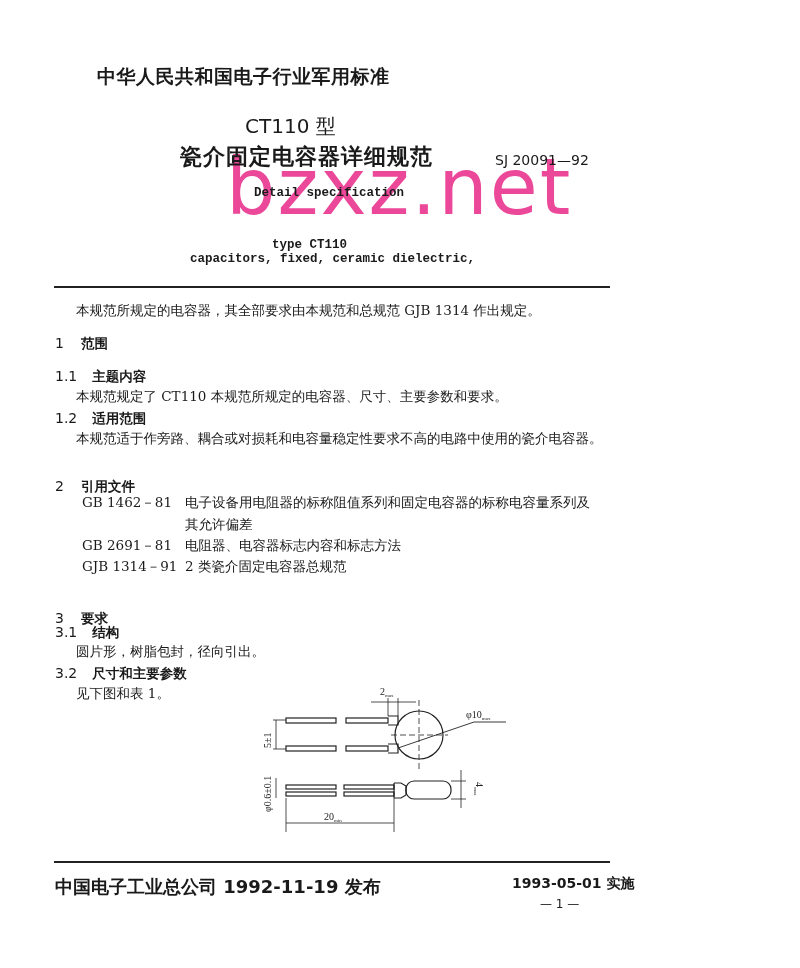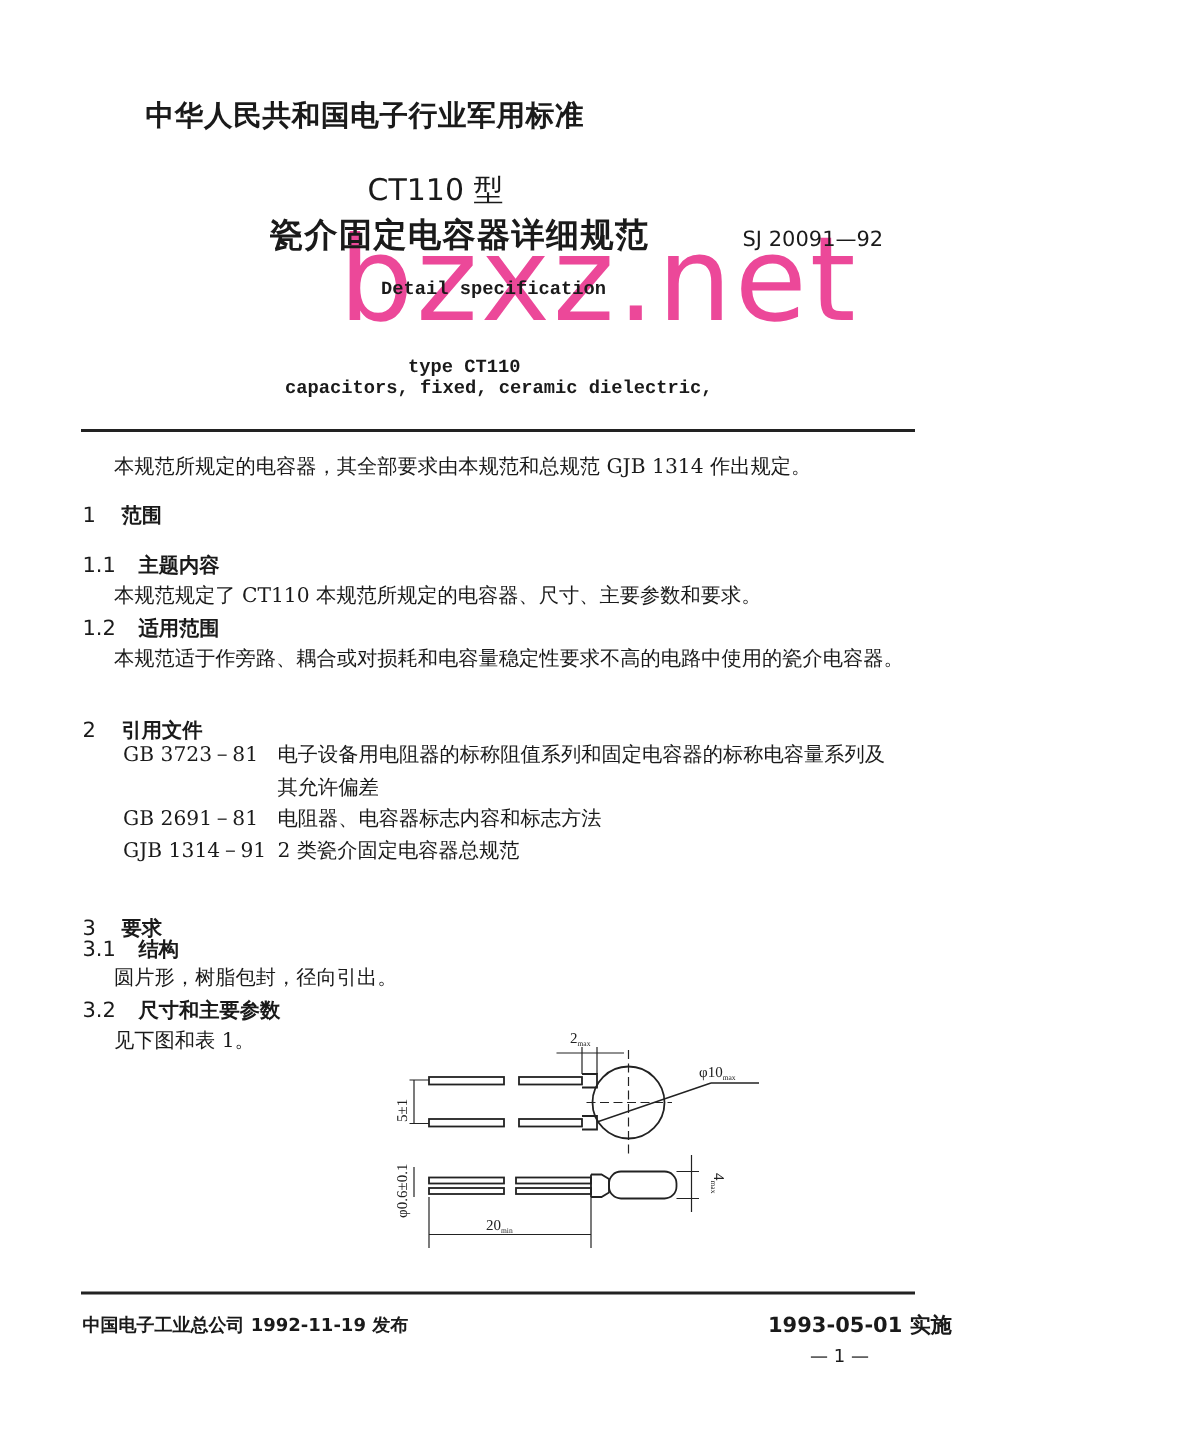--- a/index.html
+++ b/index.html
@@ -79,7 +79,7 @@
   <span class="h-text" style="margin-left:12px;">引用文件</span>
 </div>
 
-<div class="abs body-text" style="left:82px; top:494px;">GB 3723－81</div>
+<div class="abs body-text" style="left:82px; top:494px;">GB 1462－81</div>
 <div class="abs body-text" style="left:185px; top:494px;">电子设备用电阻器的标称阻值系列和固定电容器的标称电容量系列及</div>
 <div class="abs body-text" style="left:185px; top:516px;">其允许偏差</div>
 

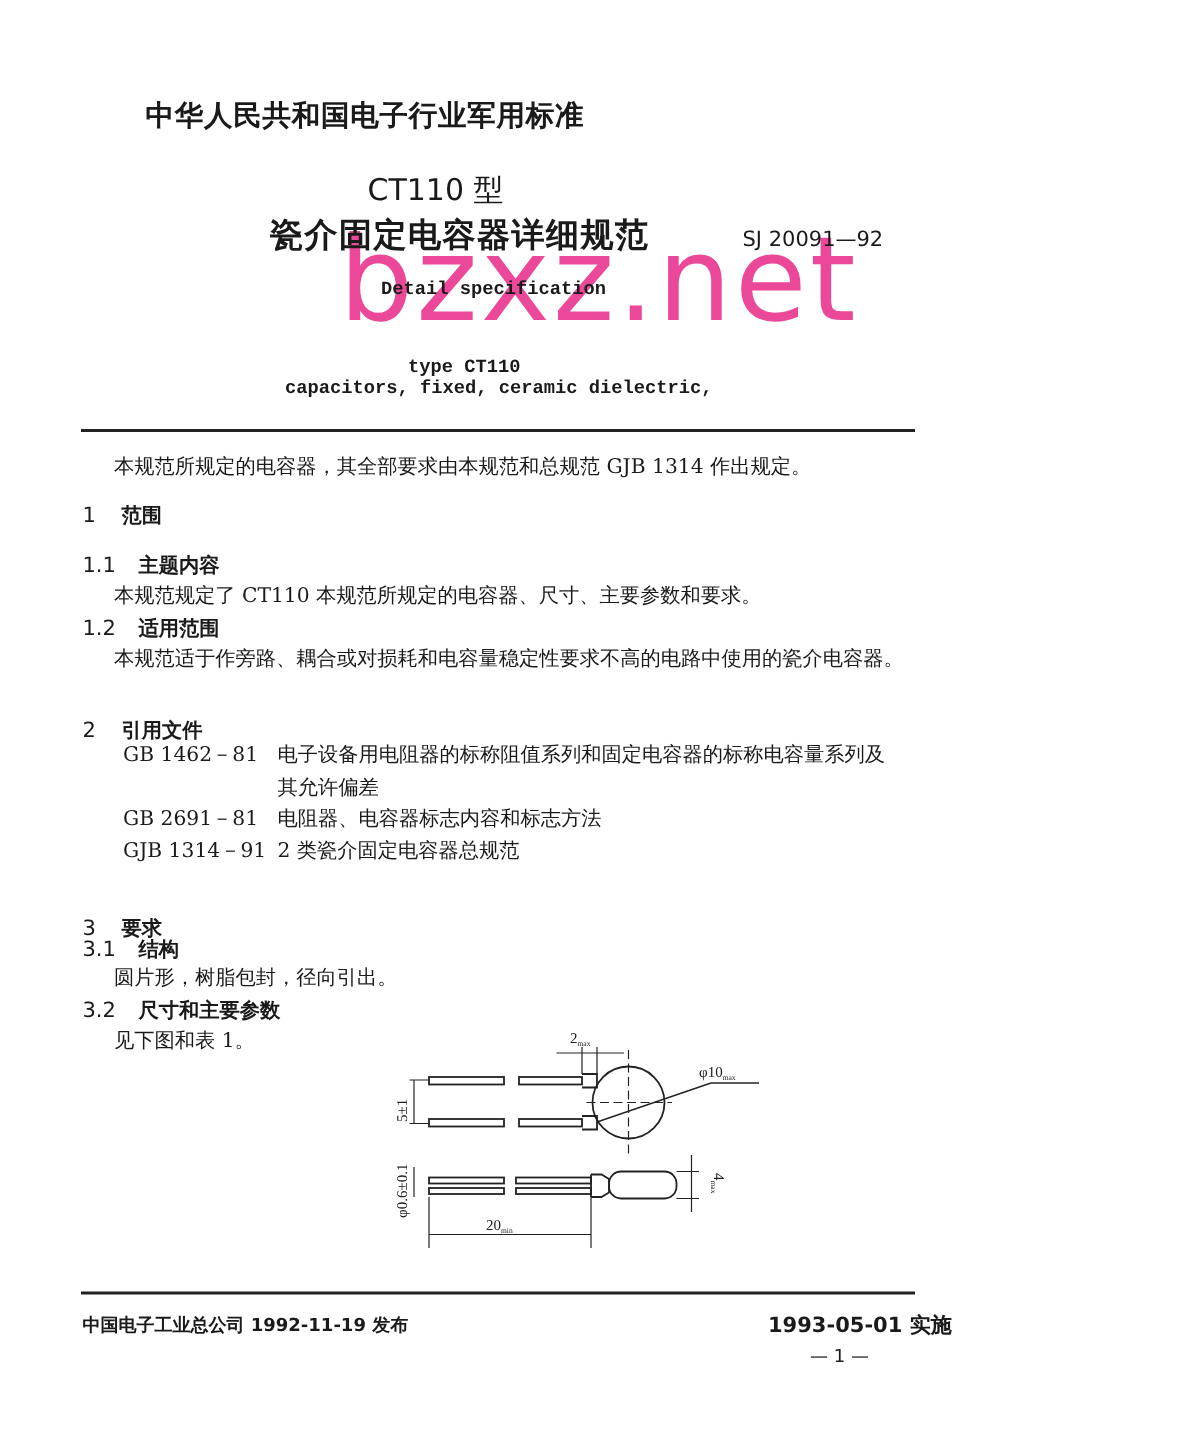--- a/index.html
+++ b/index.html
@@ -36,7 +36,7 @@
 
   #diagram { position:absolute; left:256px; top:680px; width:260px; height:175px; }
 
-  #footer-left { left:55px; top:875px; font-size:12px; font-weight:bold; }
+  #footer-left { left:55px; top:875px; font-size:18px; font-weight:bold; }
   #footer-right { left:512px; top:875px; font-size:14px; font-weight:bold; }
   #page-num { left:540px; top:897px; font-size:12px; }
 </style>

